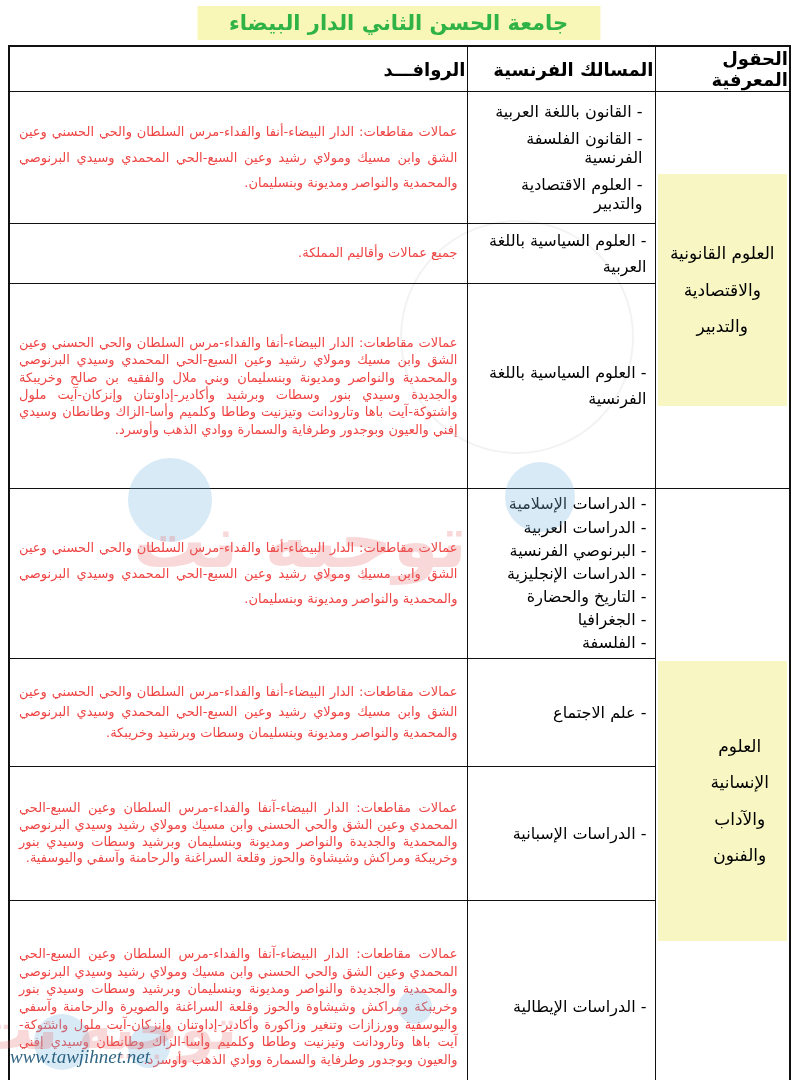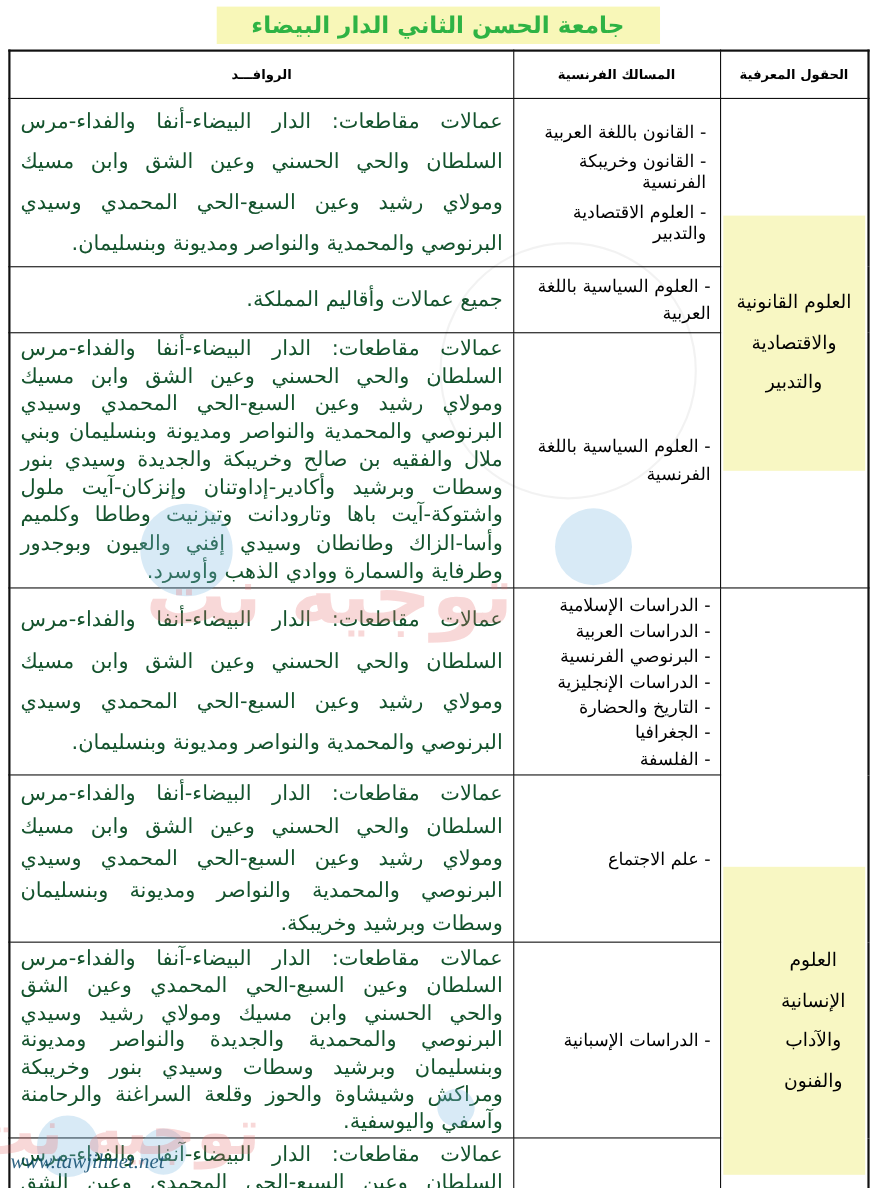--- a/index.html
+++ b/index.html
@@ -36,7 +36,7 @@
   th, td { border:1px solid #111; }
 
   thead tr { height:43px; }
-  th { font-size:12px; font-weight:bold; text-align:center; color:#000; }
+  th { font-size:18px; font-weight:bold; text-align:right; color:#000; }
 
   tr.r1 { height:102px; }
   tr.r2 { height:60px;  }

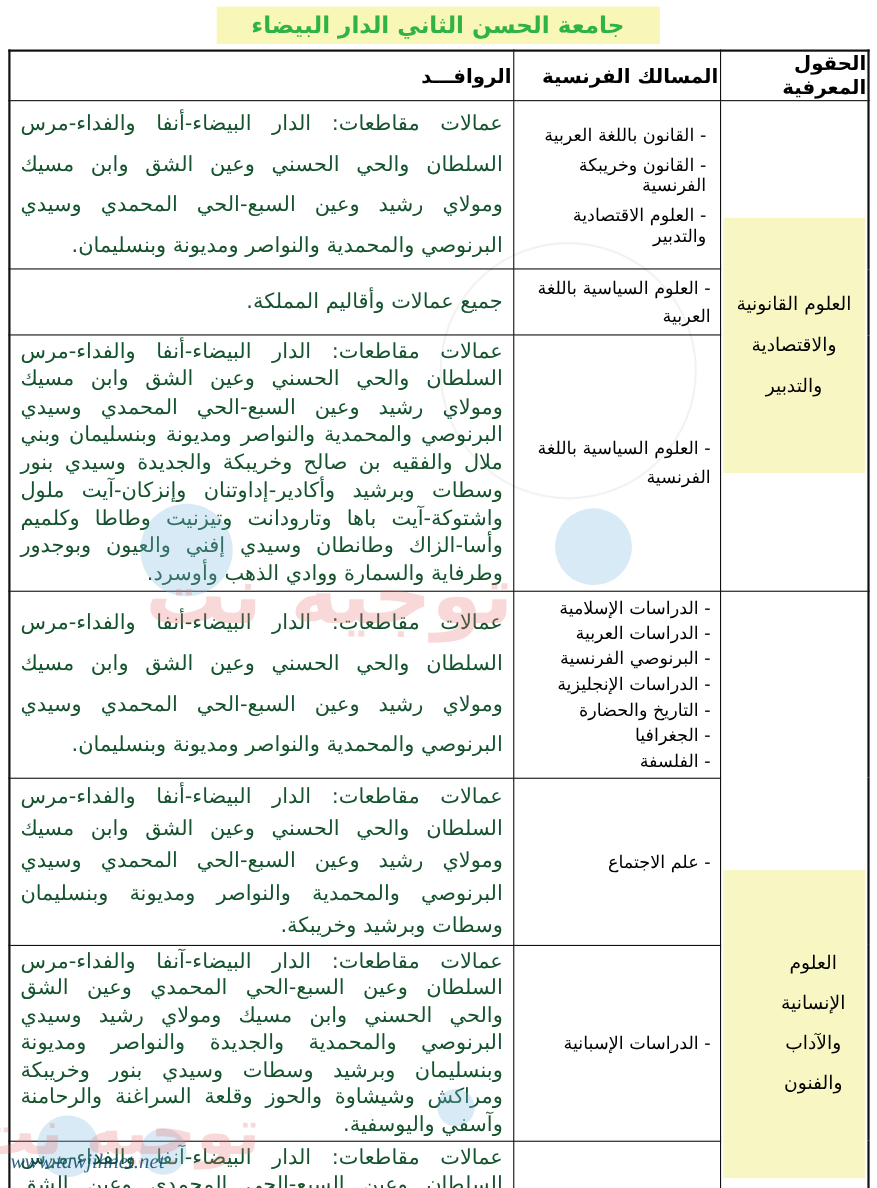--- a/index.html
+++ b/index.html
@@ -47,7 +47,7 @@
   tr.r7 { height:213px; }
 
   .feeder-cell {
-    font-size:19px; color:#14532d;
+    font-size:13px; color:#ef4444;
     text-align:justify;
     padding:2px 9px;
     vertical-align:middle;

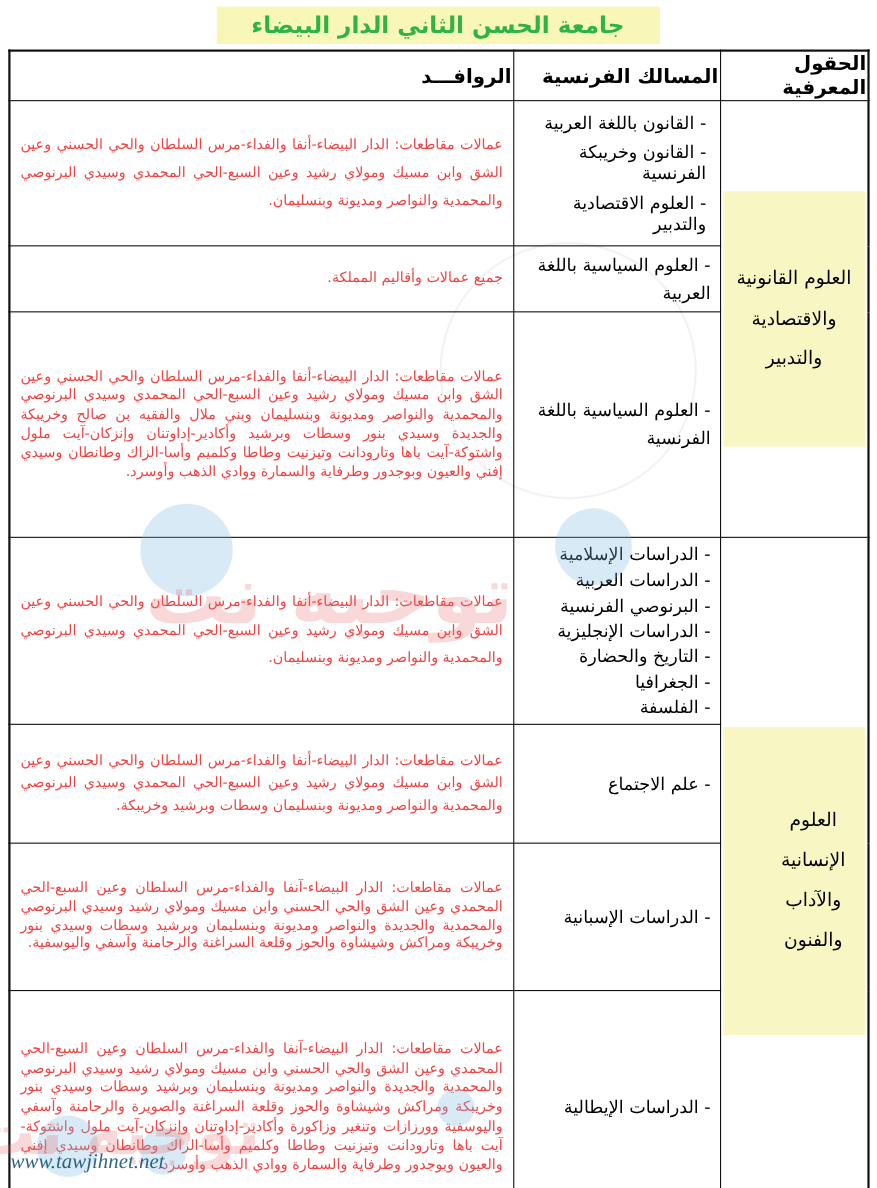--- a/index.html
+++ b/index.html
@@ -146,7 +146,7 @@
         <td class="tracks-cell">
           <ul class="tracks">
             <li>القانون باللغة العربية</li>
-            <li>القانون وخريبكة الفرنسية</li>
+            <li>القانون الفلسفة الفرنسية</li>
             <li>العلوم الاقتصادية والتدبير</li>
           </ul>
         </td>

